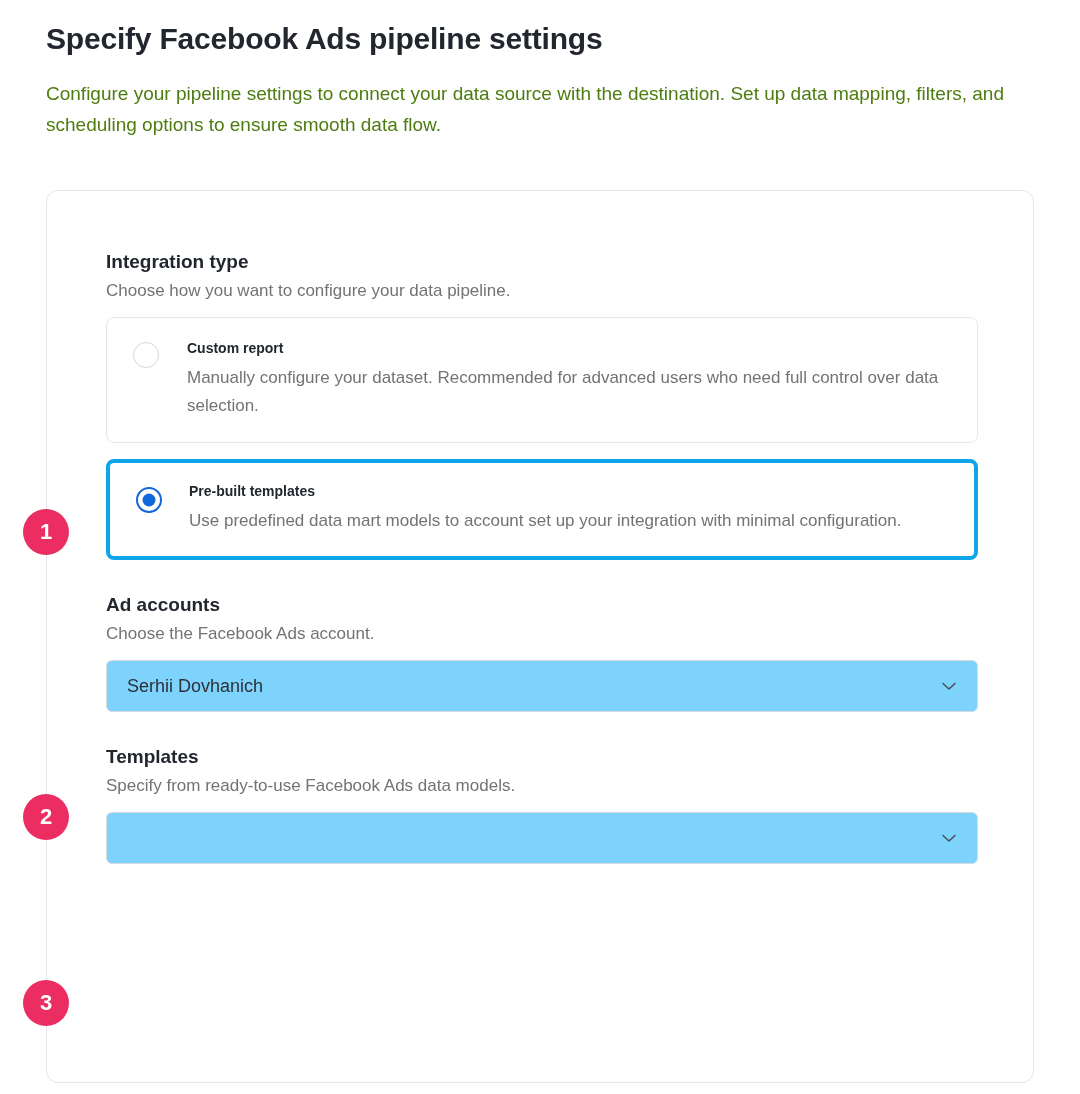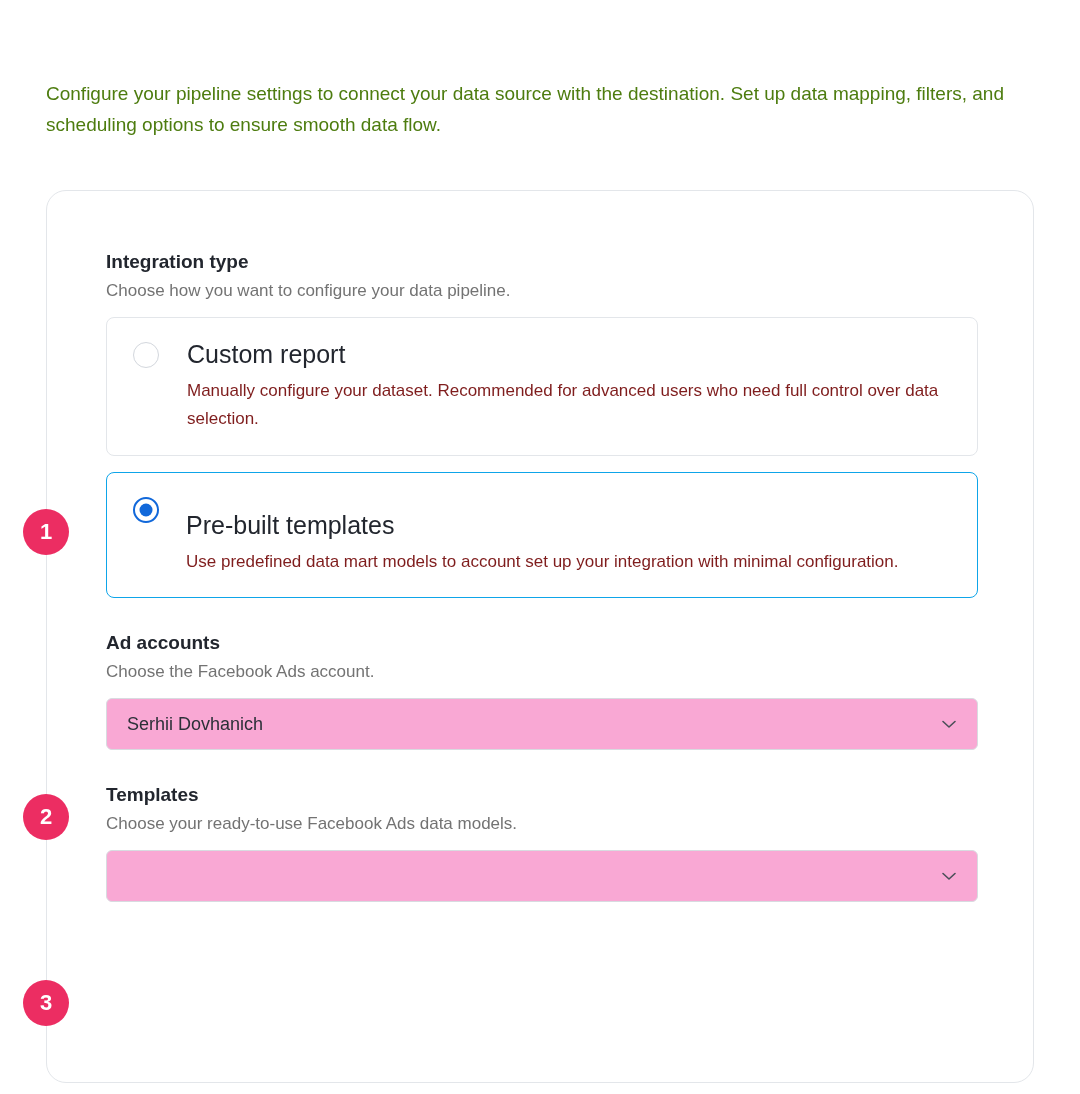--- a/index.html
+++ b/index.html
@@ -173,6 +173,7 @@
 
 <div class="page">
 
+  <div class="page-title">Specify Facebook Ads pipeline settings</div>
   <div class="page-subtitle">Configure your pipeline settings to connect your data source with the destination. Set up data mapping, filters, and scheduling options to ensure smooth data flow.</div>
 
   <div class="card">

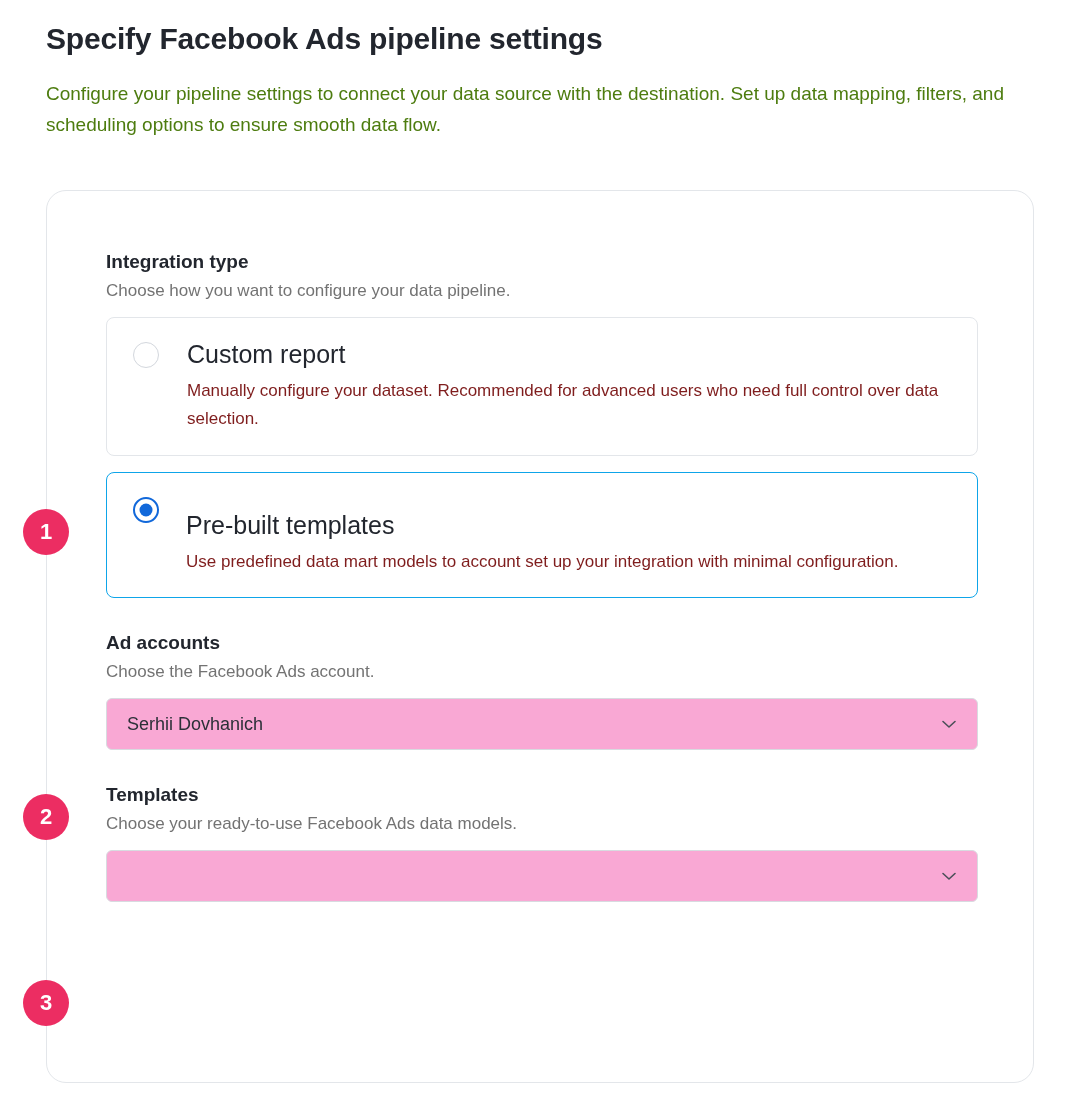--- a/index.html
+++ b/index.html
@@ -51,7 +51,7 @@
     width: 988px;
     height: 893px;
     border: 1px solid #e3e6ea;
-    border-radius: 20px;
+    border-radius: 12px;
     background: #fff;
   }
 

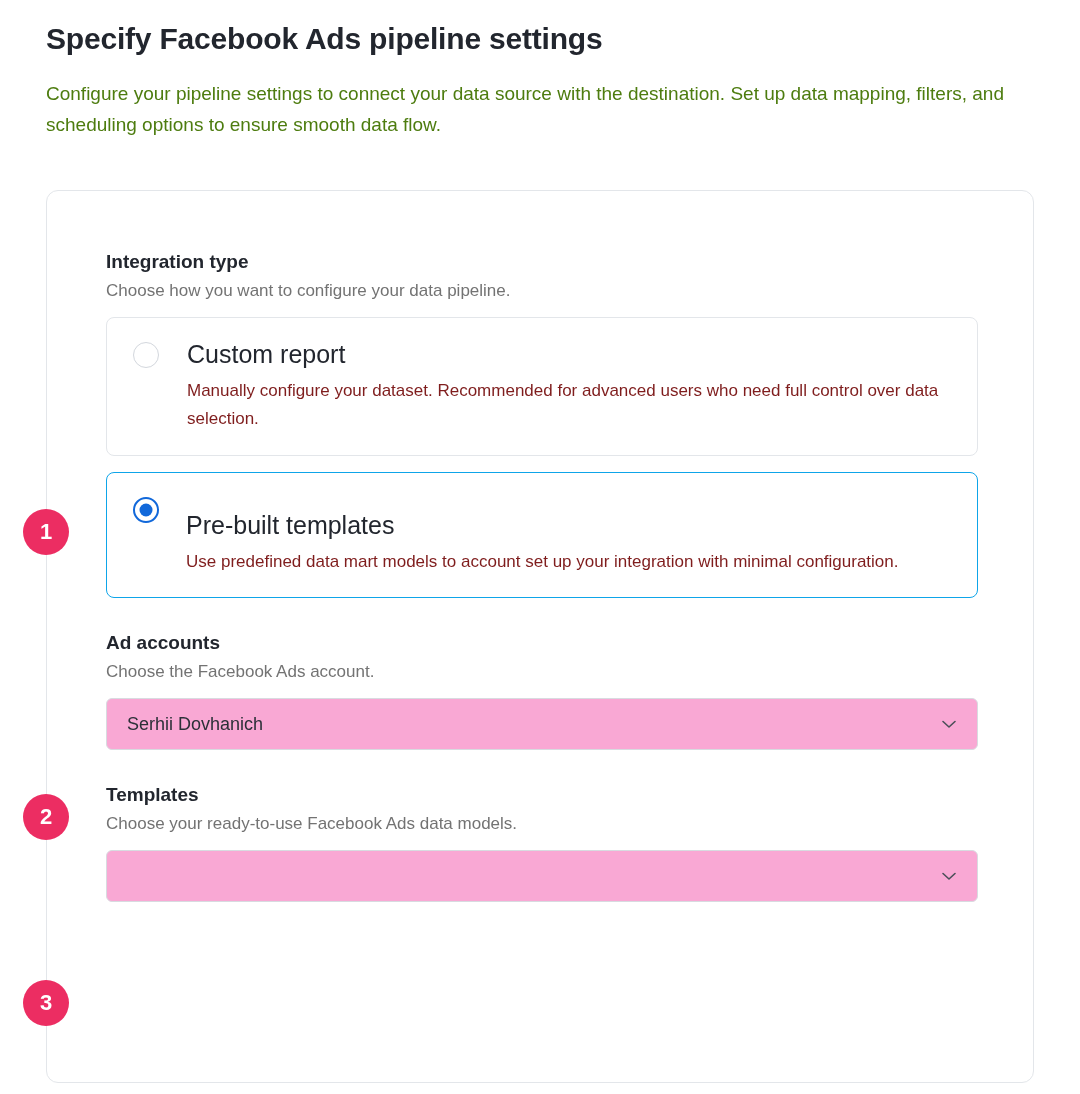--- a/index.html
+++ b/index.html
@@ -112,8 +112,8 @@
   }
 
   .radio-label {
-    font-size: 25px;
-    font-weight: normal;
+    font-size: 14px;
+    font-weight: bold;
     color: #22262e;
     display: block;
     margin-bottom: 8px;

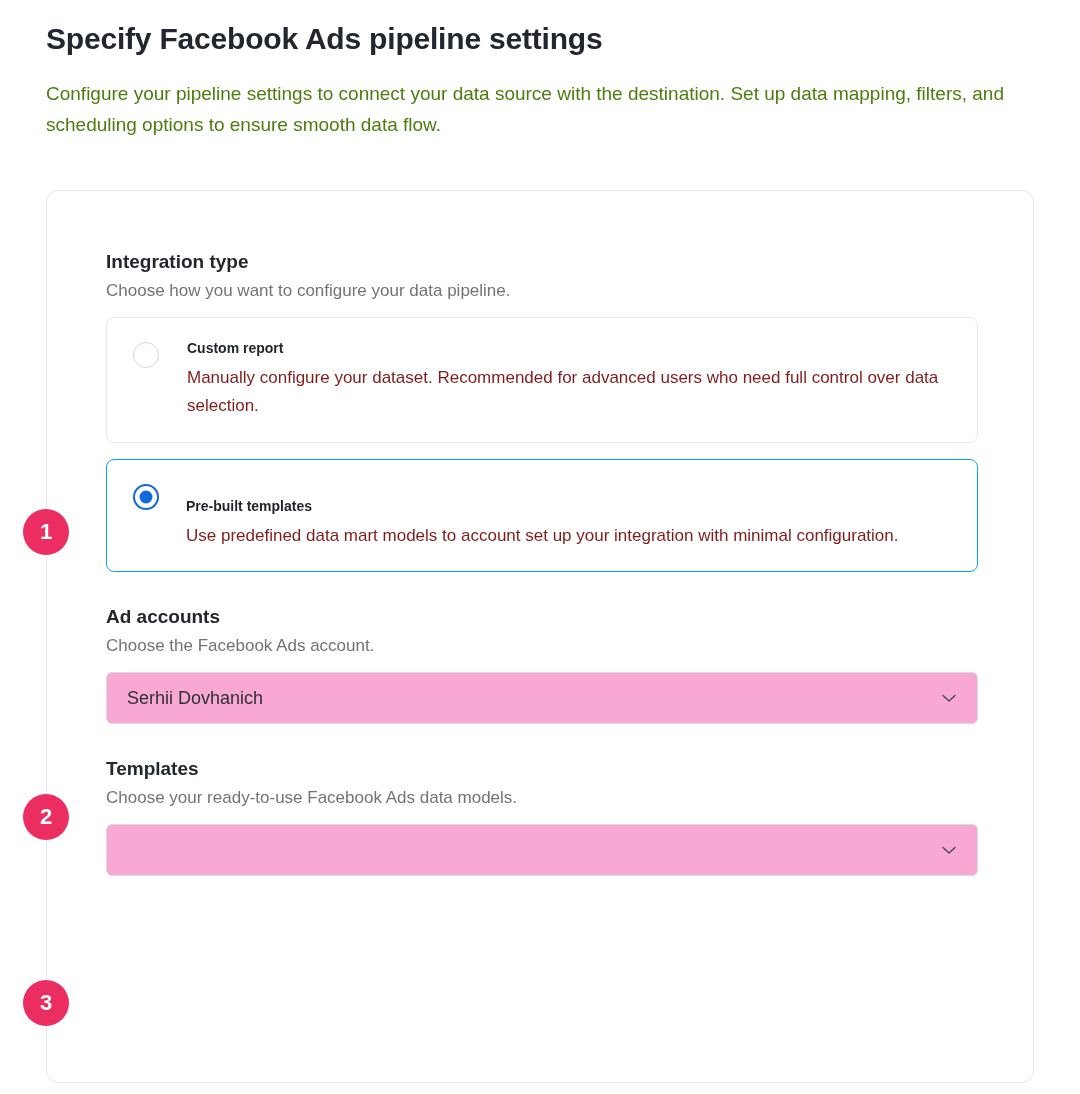--- a/index.html
+++ b/index.html
@@ -121,7 +121,7 @@
   .radio-desc {
     font-size: 17px;
     line-height: 28px;
-    color: #7f1d1d;
+    color: #737373;
     display: block;
   }
 

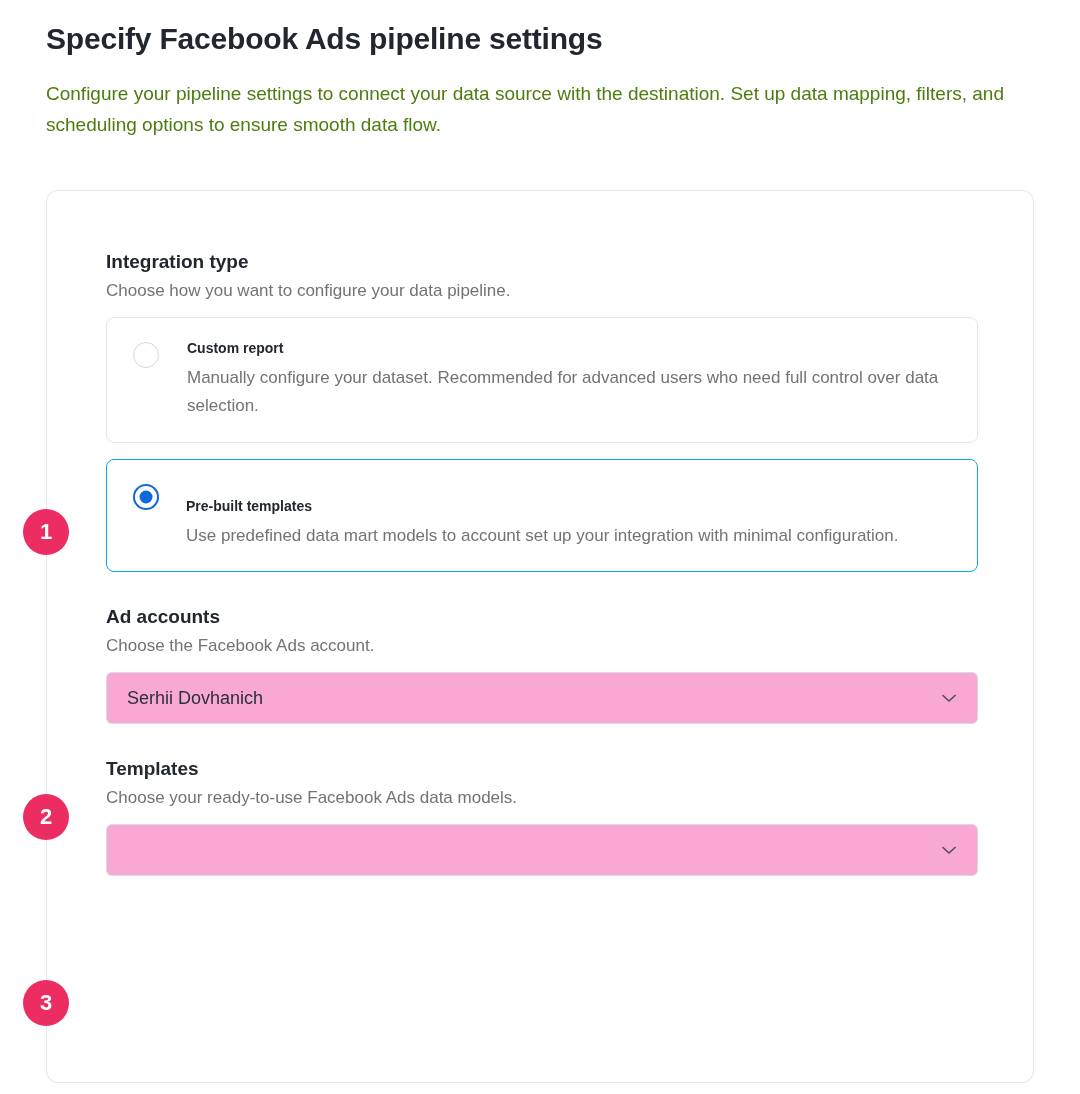--- a/index.html
+++ b/index.html
@@ -83,8 +83,8 @@
     background: #fff;
   }
   .radio-card.selected {
-    border: 1px solid #0ea5e9;
-    padding: 38px 23px 21px 79px;
+    border: 4px solid #0ea5e9;
+    padding: 20px 23px 21px 79px;
   }
 
   .radio-outer {

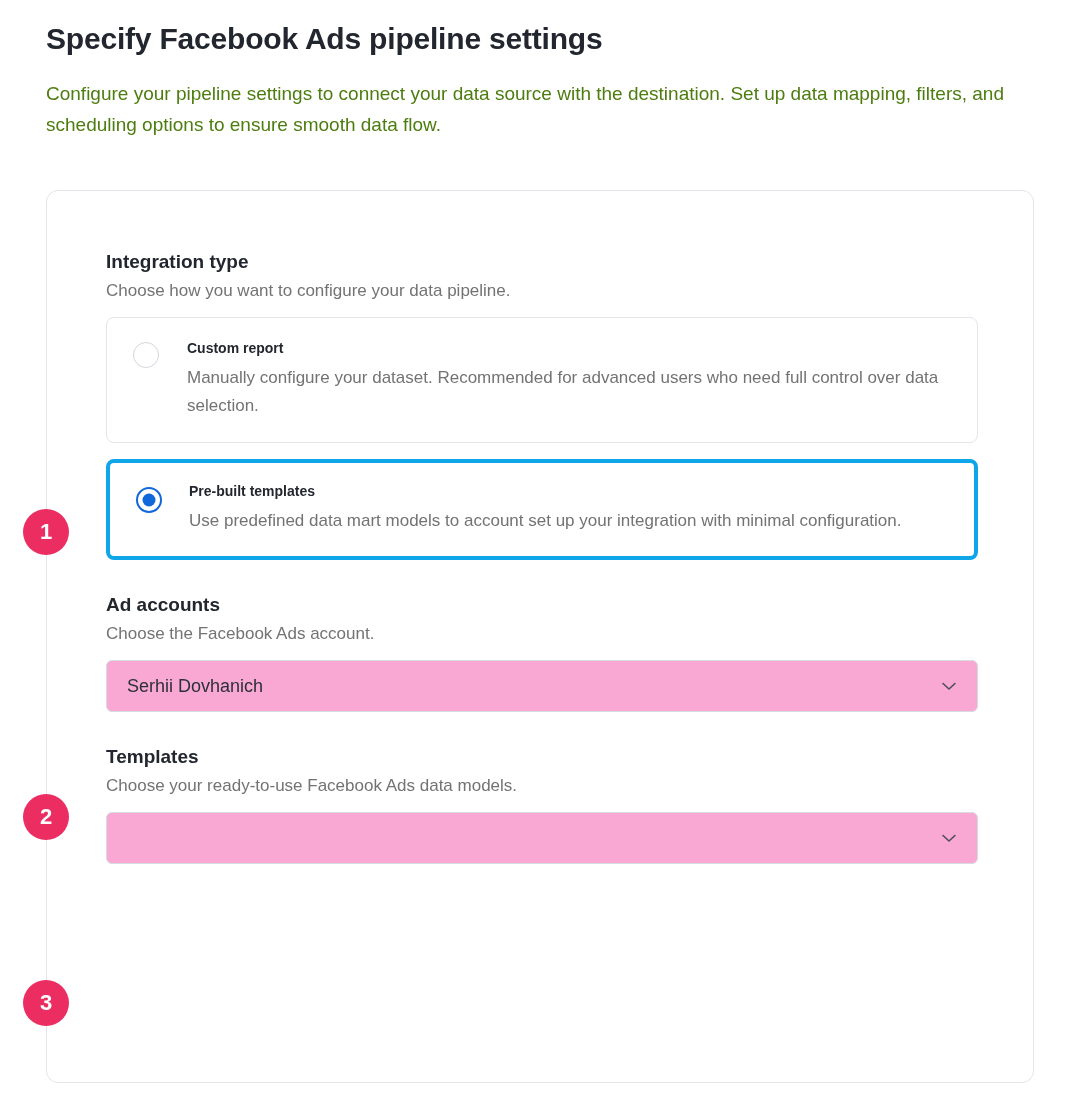--- a/index.html
+++ b/index.html
@@ -133,7 +133,7 @@
     height: 52px;
     border: 1px solid #d8dbe0;
     border-radius: 6px;
-    background: #f9a8d4;
+    background: #7dd3fc;
     display: flex;
     align-items: center;
     padding: 0 20px;

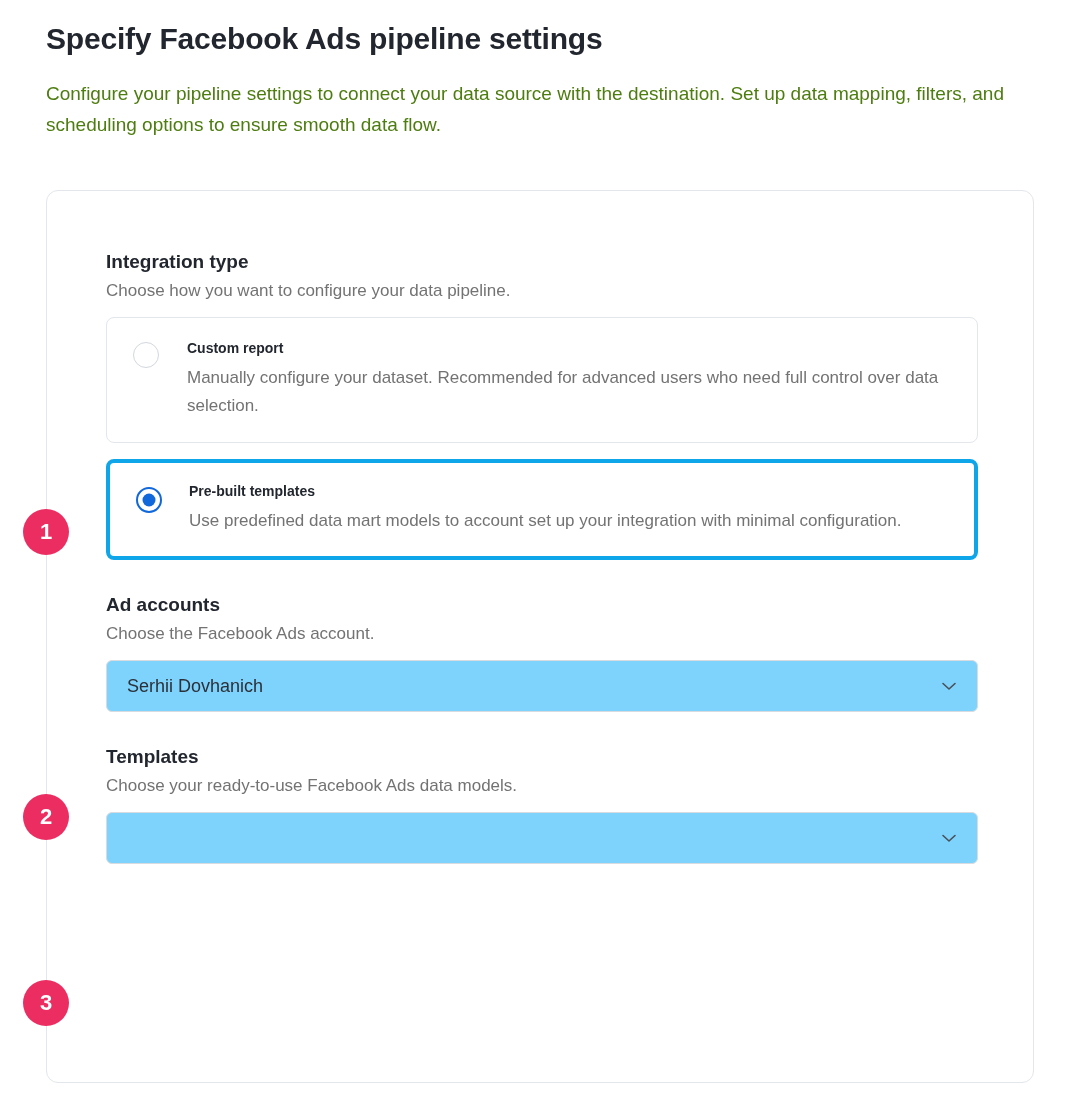--- a/index.html
+++ b/index.html
@@ -211,7 +211,7 @@
 
       <div class="field-block">
         <div class="section-title">Templates</div>
-        <div class="section-desc">Choose your ready-to-use Facebook Ads data models.</div>
+        <div class="section-desc">Specify from ready-to-use Facebook Ads data models.</div>
         <div class="select">
           <span class="chevron">
             <svg width="20" height="20" viewBox="0 0 20 20" fill="none">

